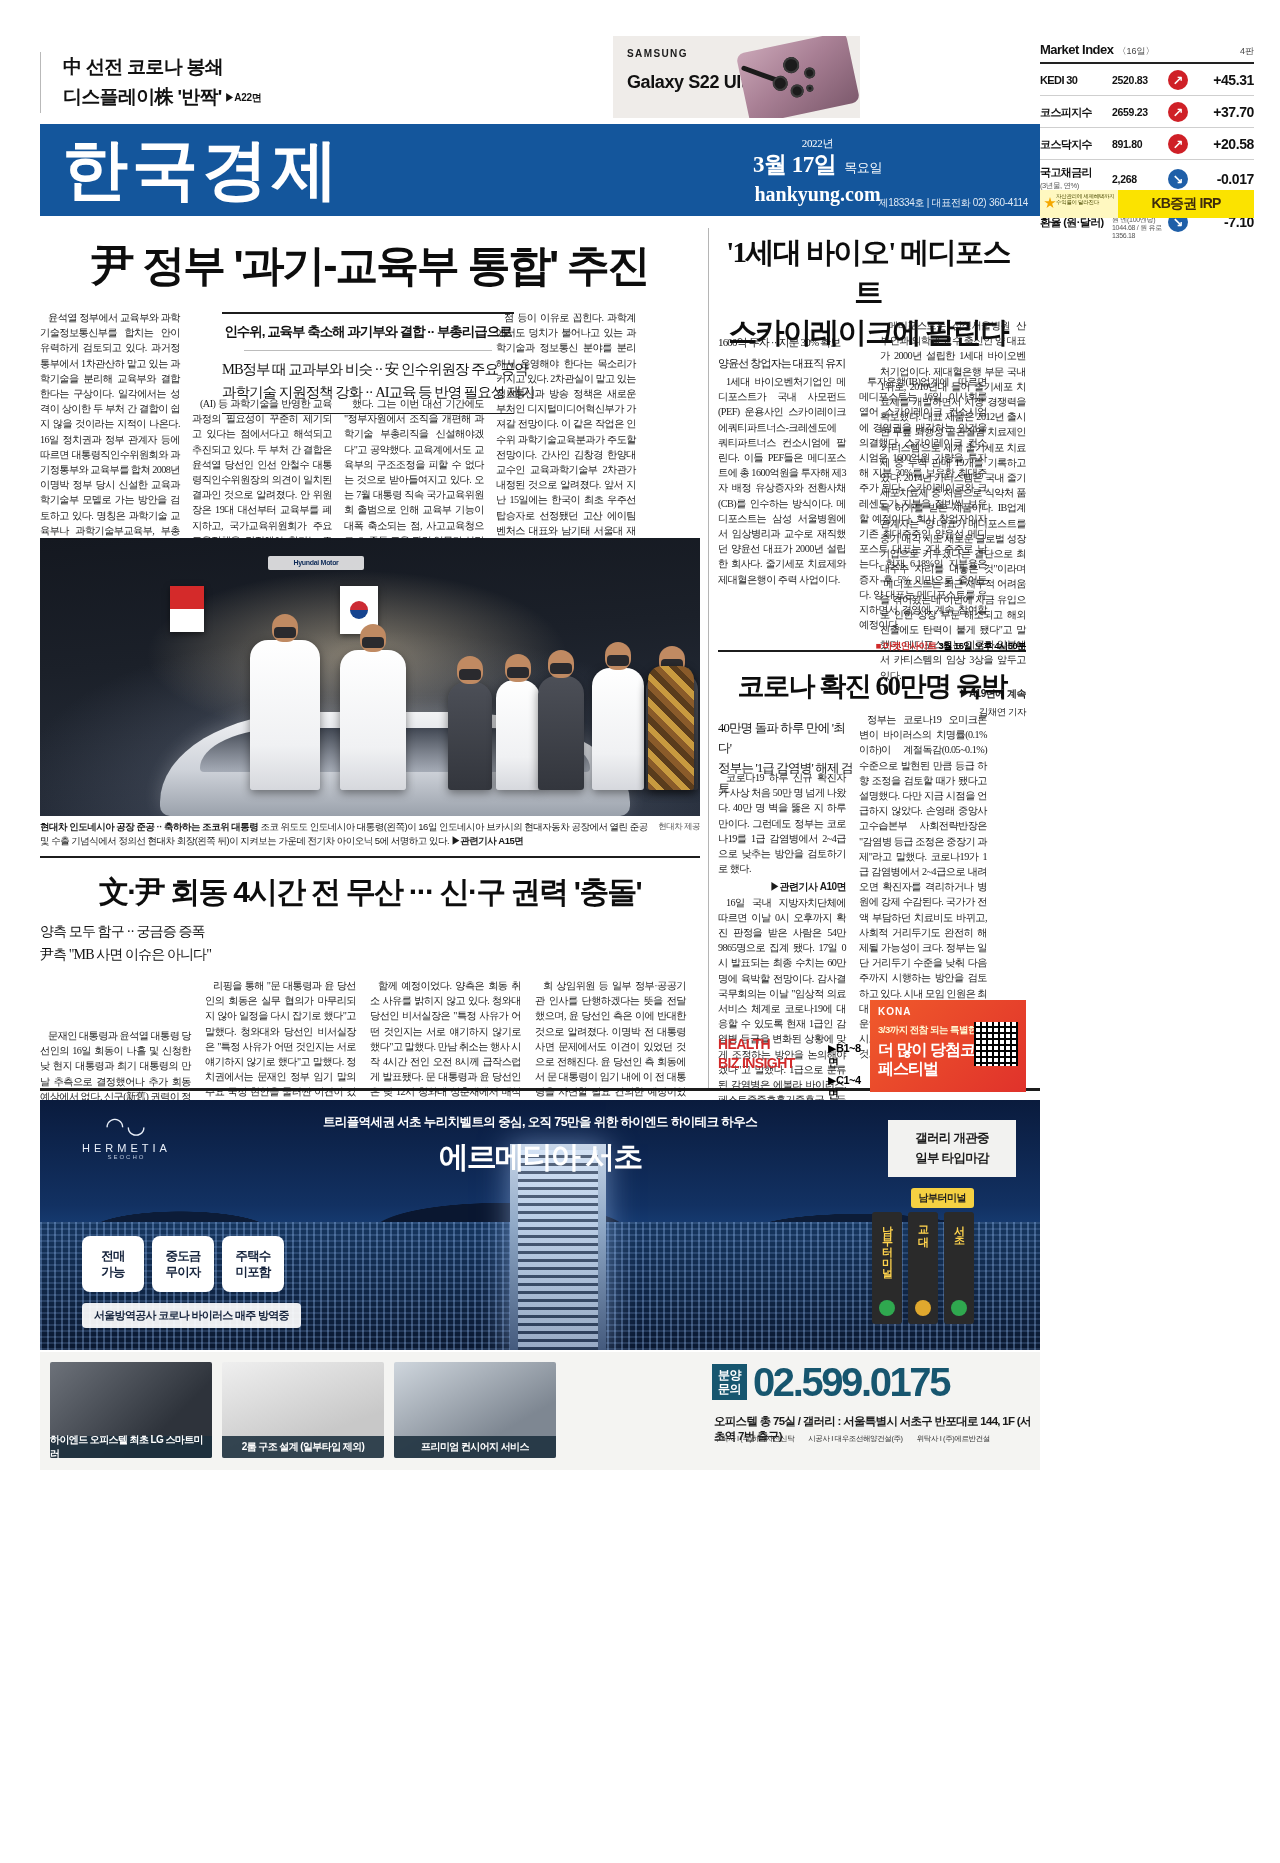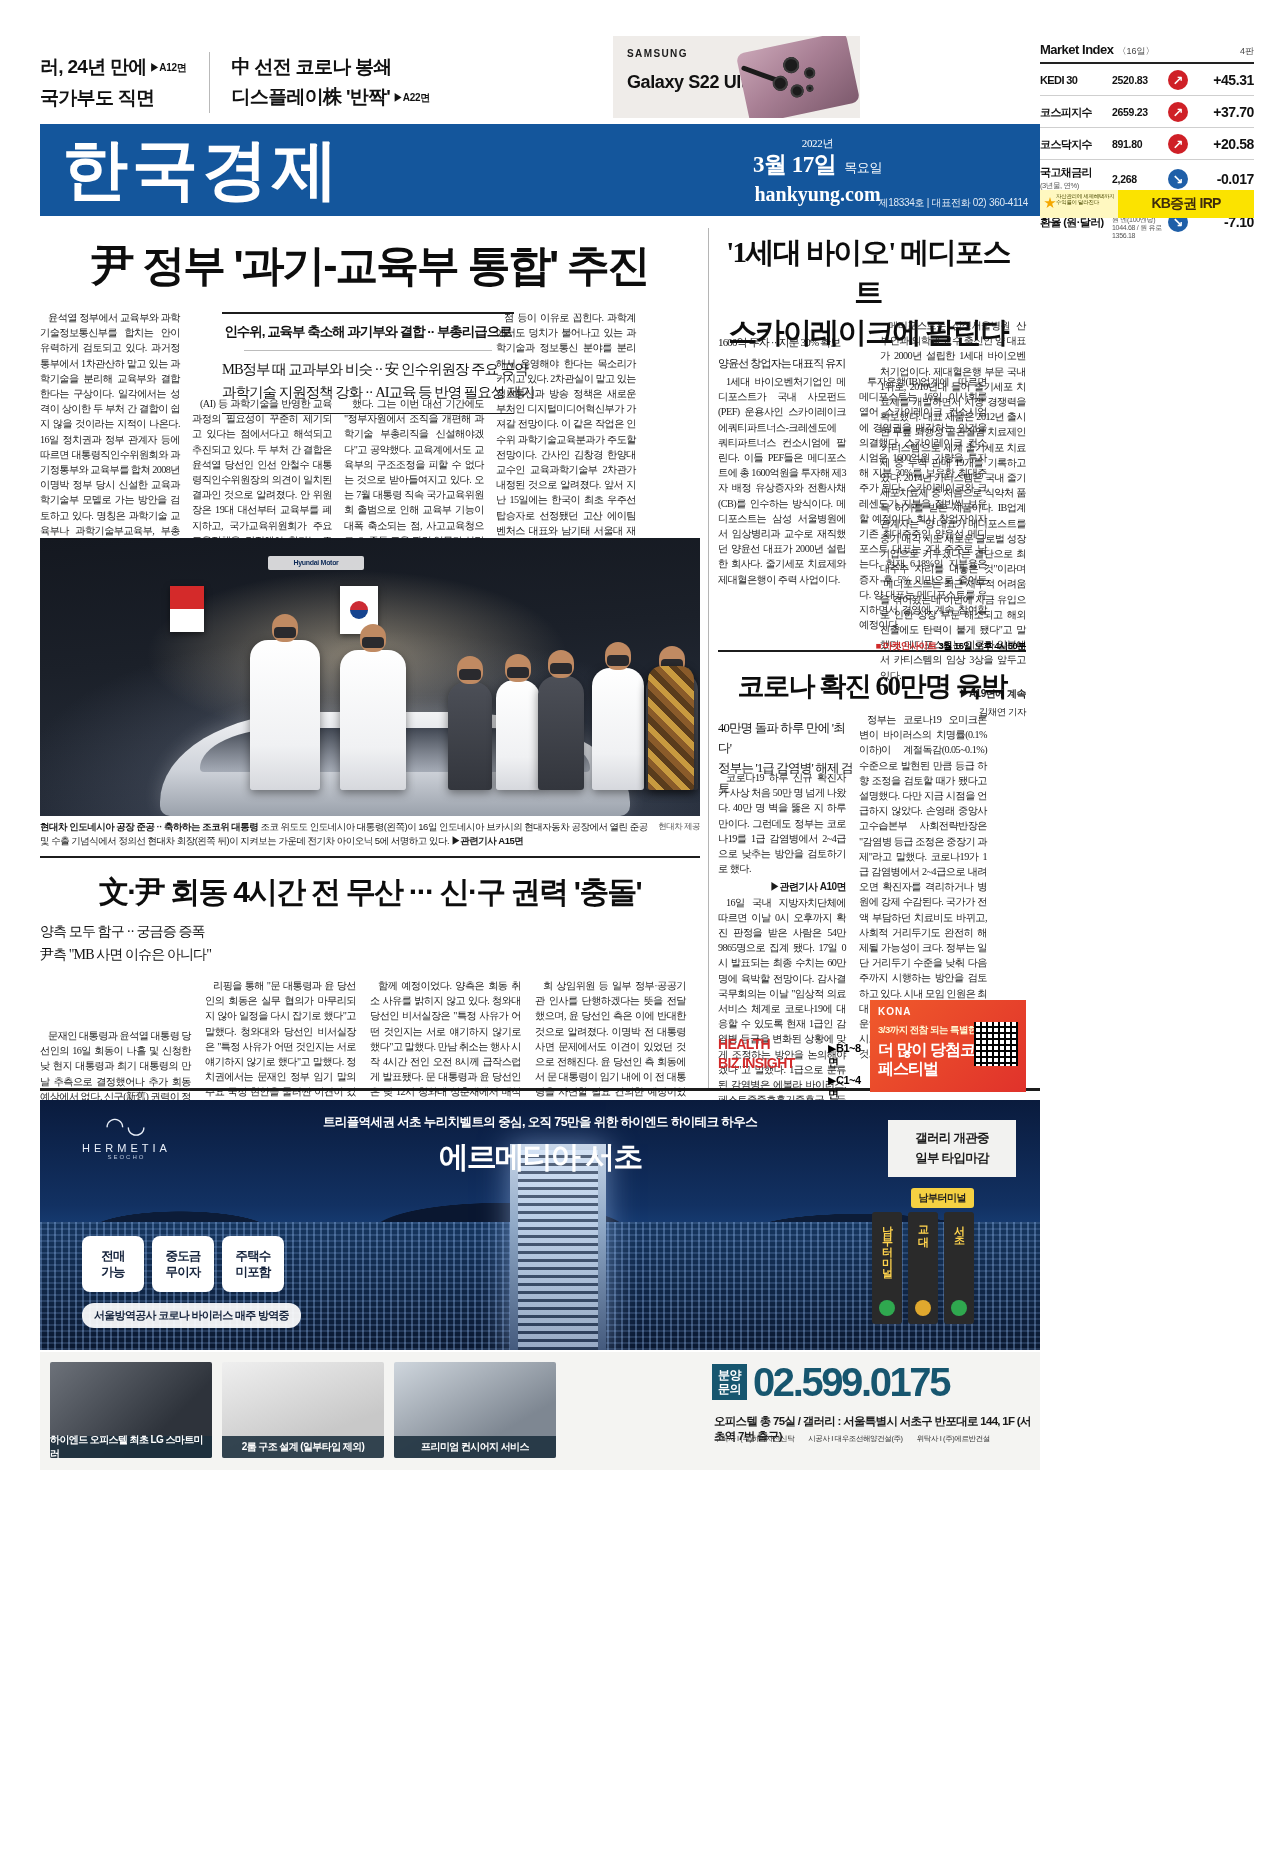--- a/index.html
+++ b/index.html
@@ -561,10 +561,6 @@
 
   <div class="top-strip">
     <div class="teasers">
-      <div class="teaser t1">
-        <span>러, 24년 만에</span><span class="pref">▶A12면</span><br>
-        <span>국가부도 직면</span>
-      </div>
       <div class="teaser t2">
         <span>中 선전 코로나 봉쇄</span><br>
         <span>디스플레이株 '반짝'</span><span class="pref">▶A22면</span>

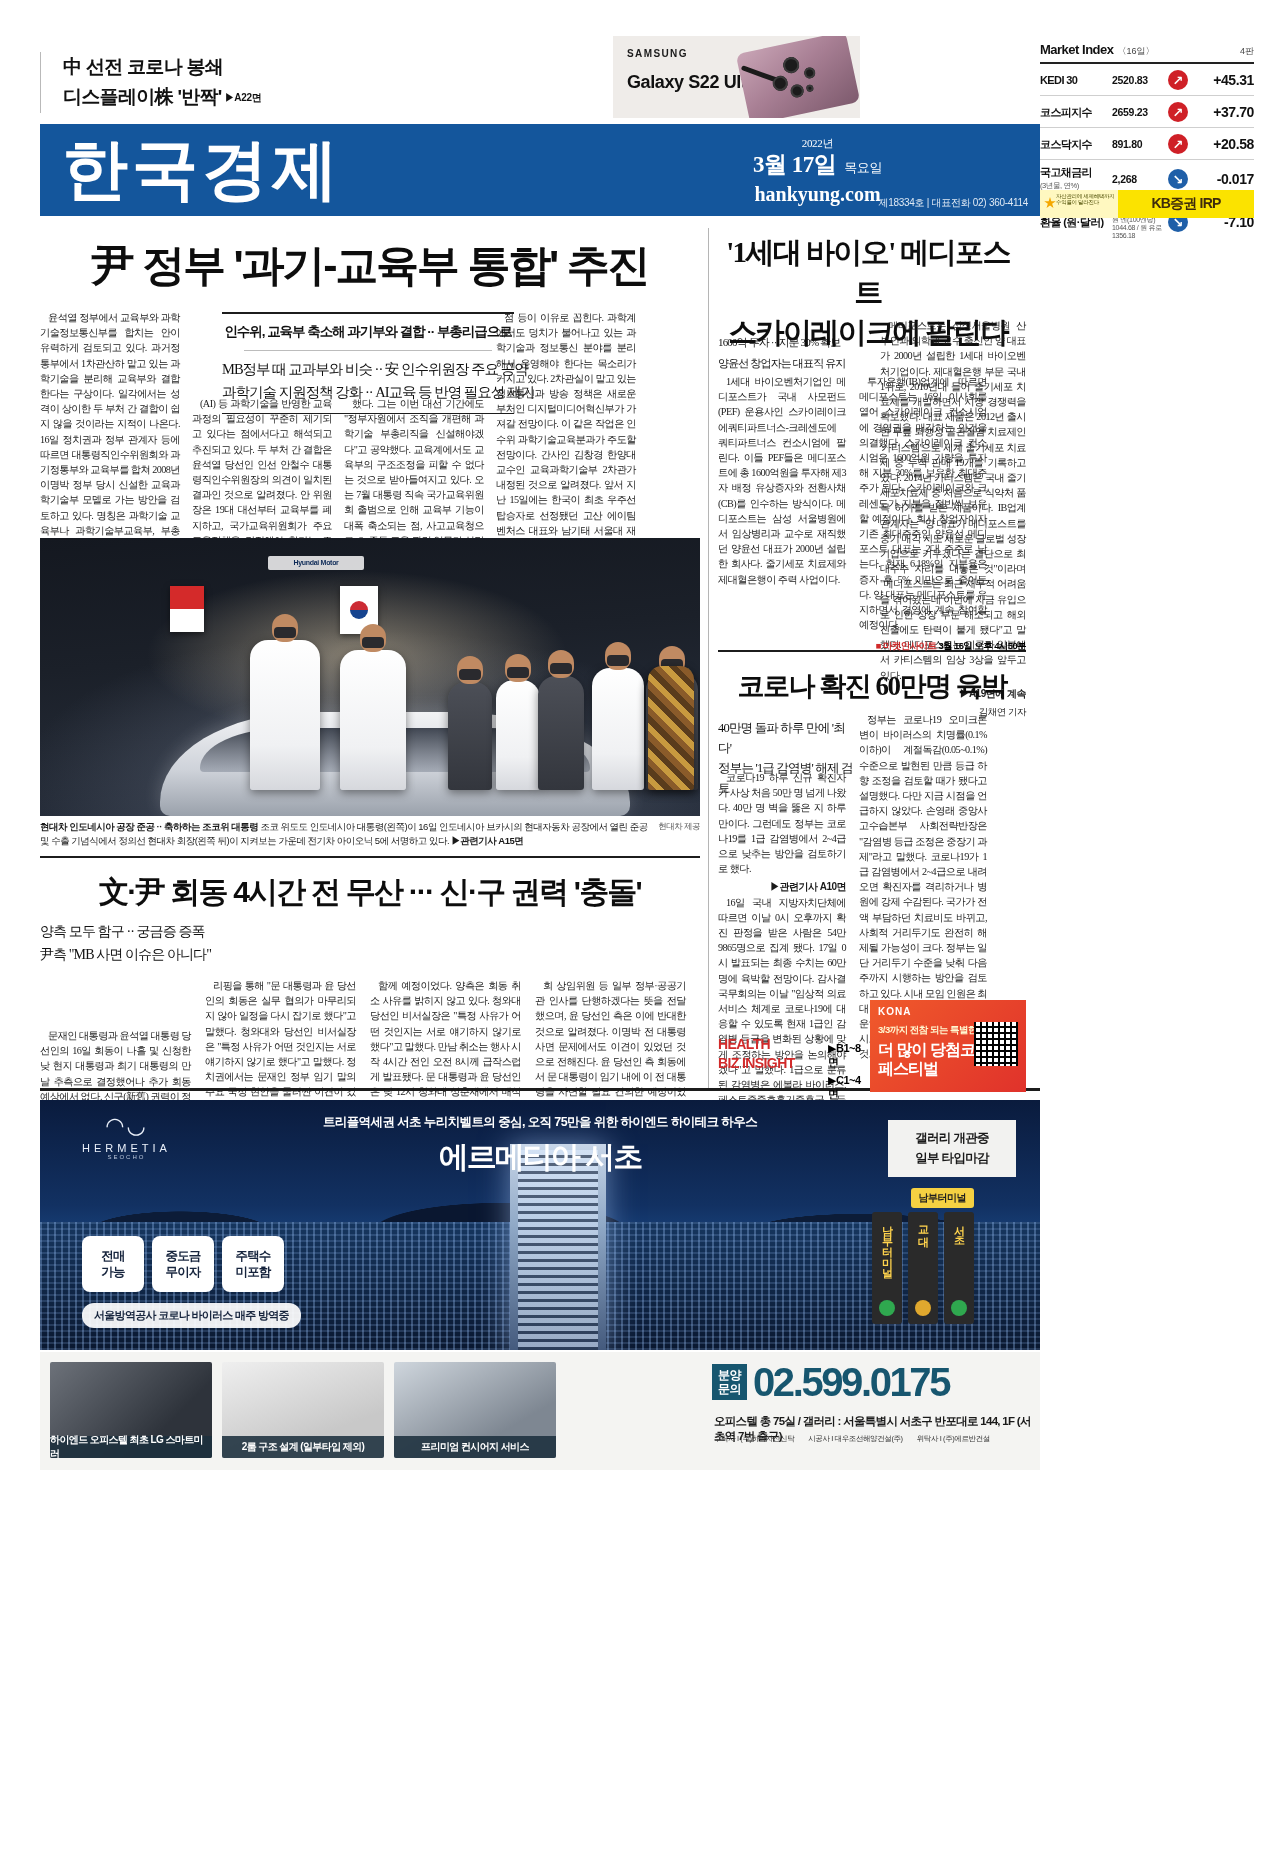--- a/index.html
+++ b/index.html
@@ -489,7 +489,7 @@
     position:absolute; left: 42px; bottom: 22px;
     background: rgba(255,255,255,0.92); color:#17253e;
     font-size: 11px; font-weight:700; letter-spacing:-0.7px;
-    padding: 5px 12px; border-radius: 12px;
+    padding: 5px 12px; border-radius: 4px;
   }
 
   .signboards {

